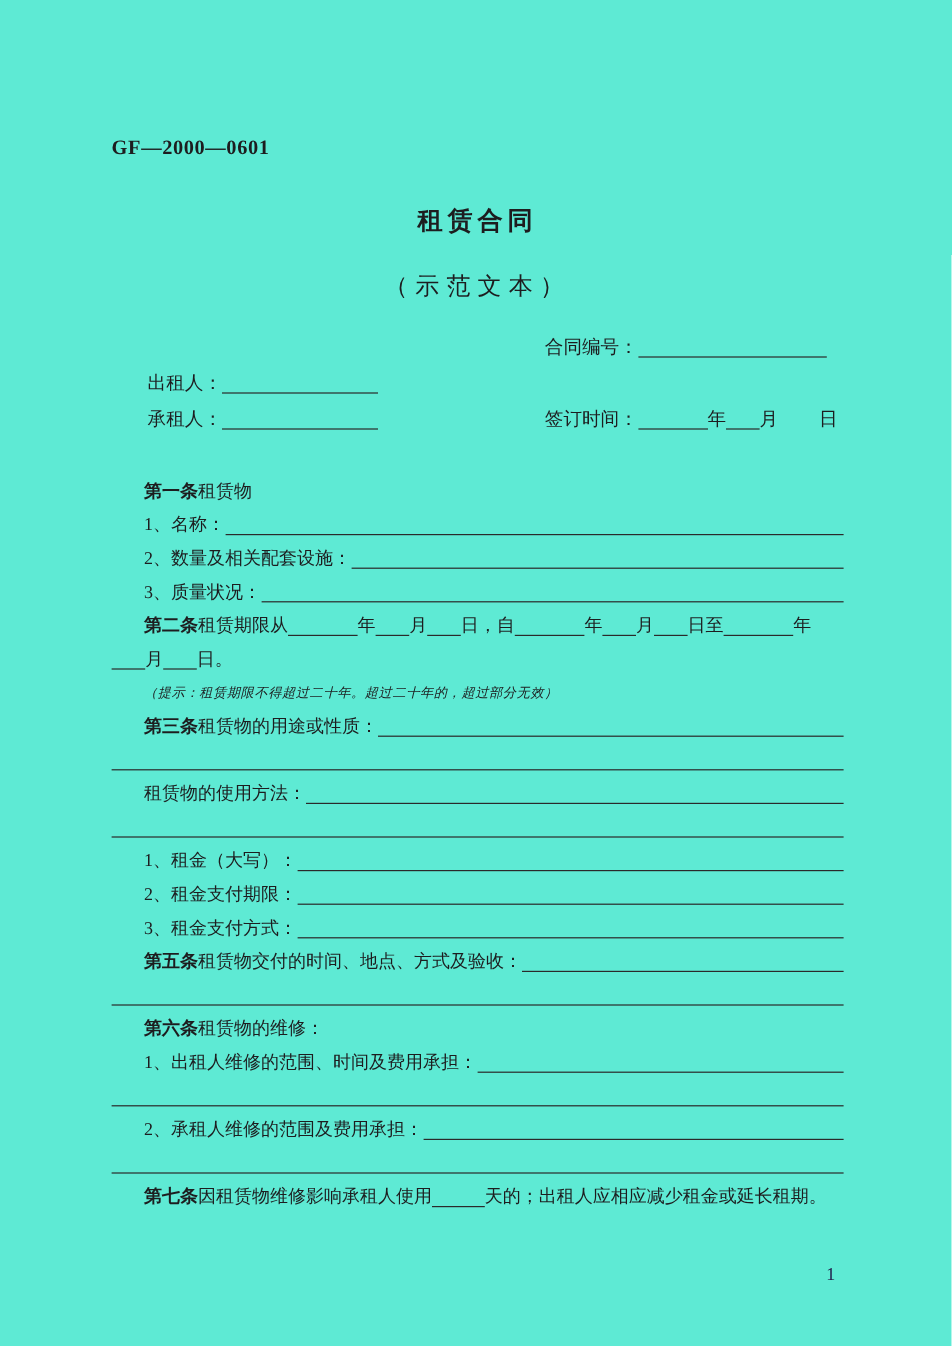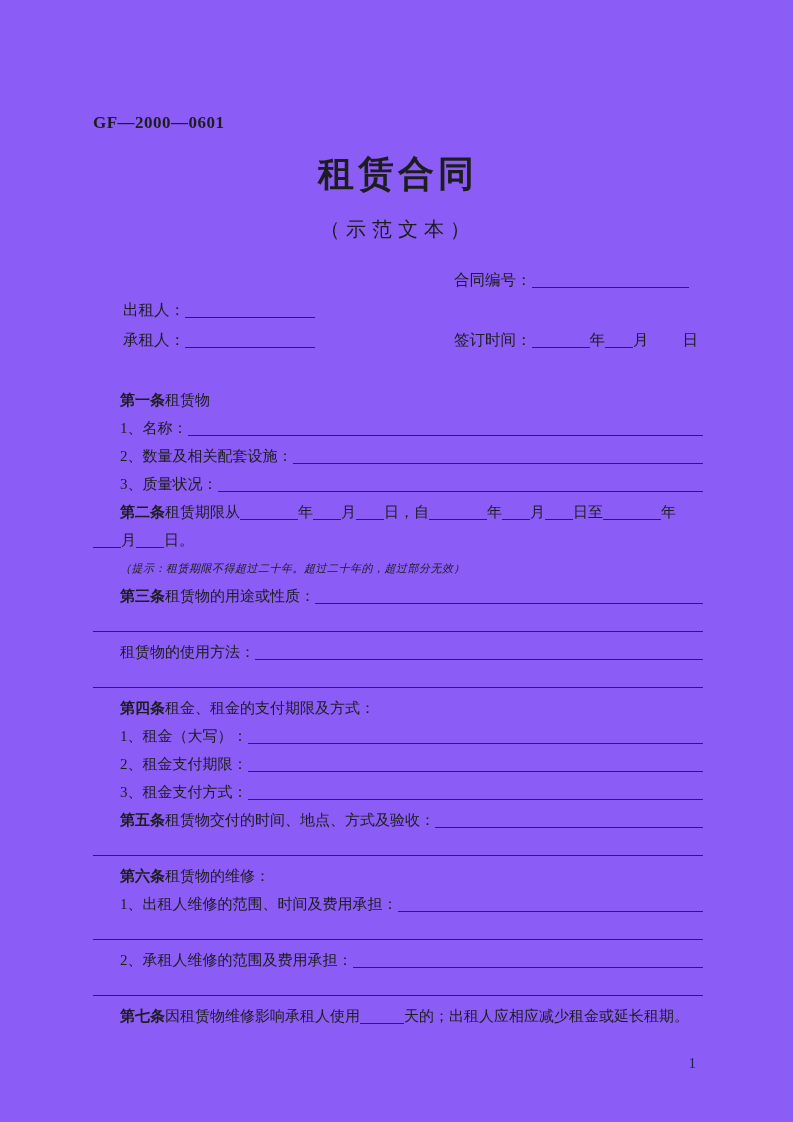--- a/index.html
+++ b/index.html
@@ -6,7 +6,7 @@
   .page {
     position:relative;
     width:793px; height:1122px;
-    background:#8b5cf6;
+    background:#5eead4;
     color:#1d1d1f;
     font-family:"Liberation Serif","DejaVu Serif",serif;
     overflow:hidden;

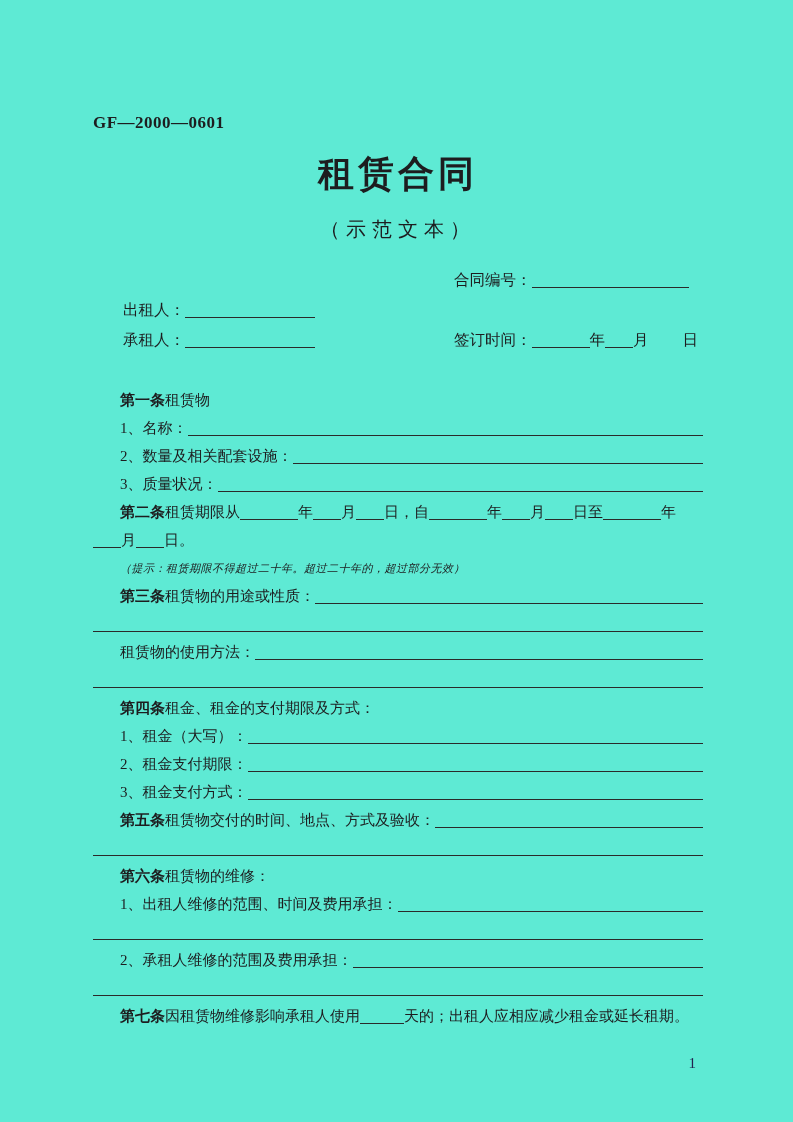--- a/index.html
+++ b/index.html
@@ -20,9 +20,9 @@
     line-height:22px;
   }
   .title {
-    margin-top:20px;
+    margin-top:30px;
     text-align:center;
-    font-size:36px; font-weight:bold; letter-spacing:4px;
+    font-size:21px; font-weight:bold; letter-spacing:4px;
     line-height:40px;
   }
   .subtitle {

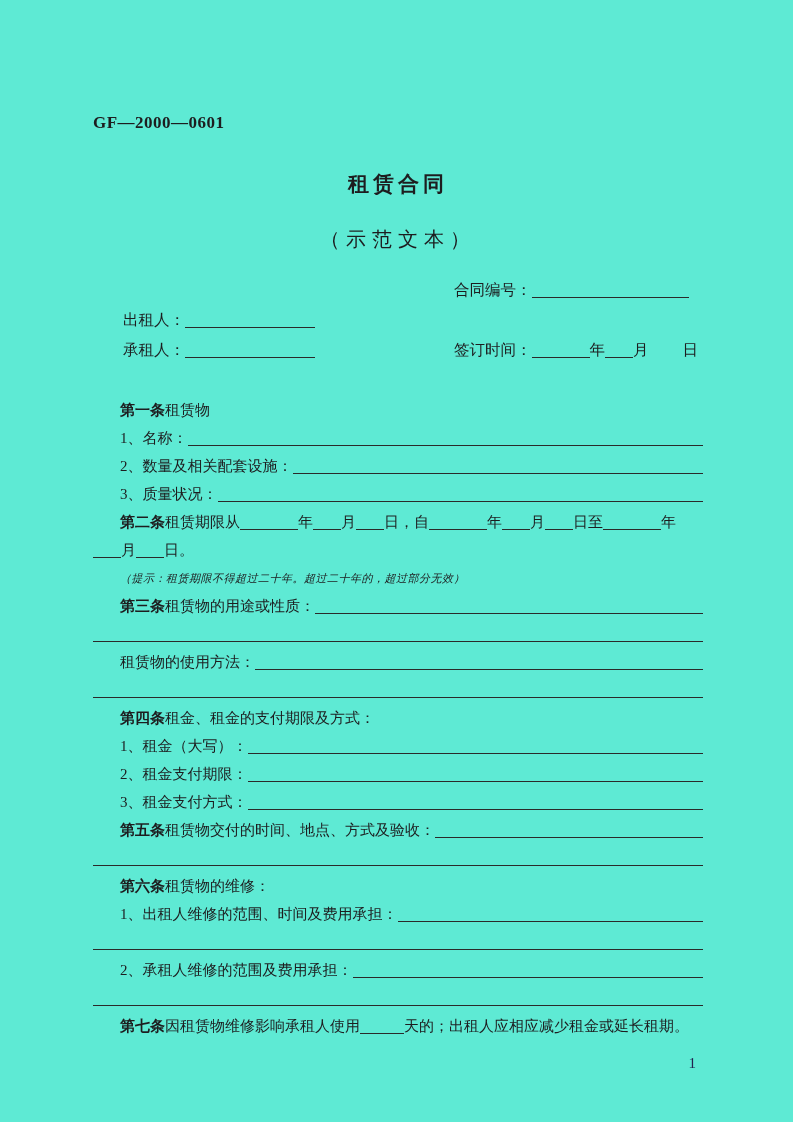--- a/index.html
+++ b/index.html
@@ -168,10 +168,6 @@
       </div>
 
       <div class="line ind">
-        <span class="art">第四条</span>
-        <span class="txt">租金、租金的支付期限及方式：</span>
-      </div>
-      <div class="line ind">
         <span class="txt">1、租金（大写）：</span>
         <span class="fill"></span>
       </div>

